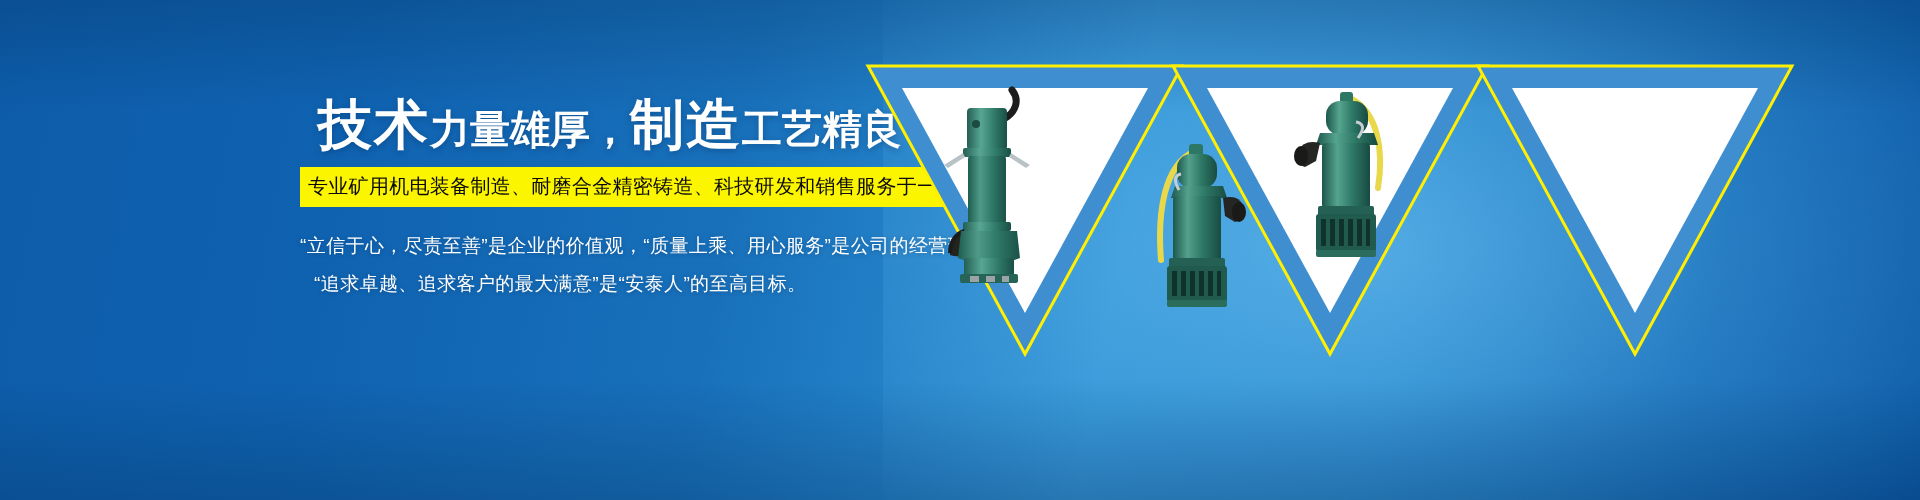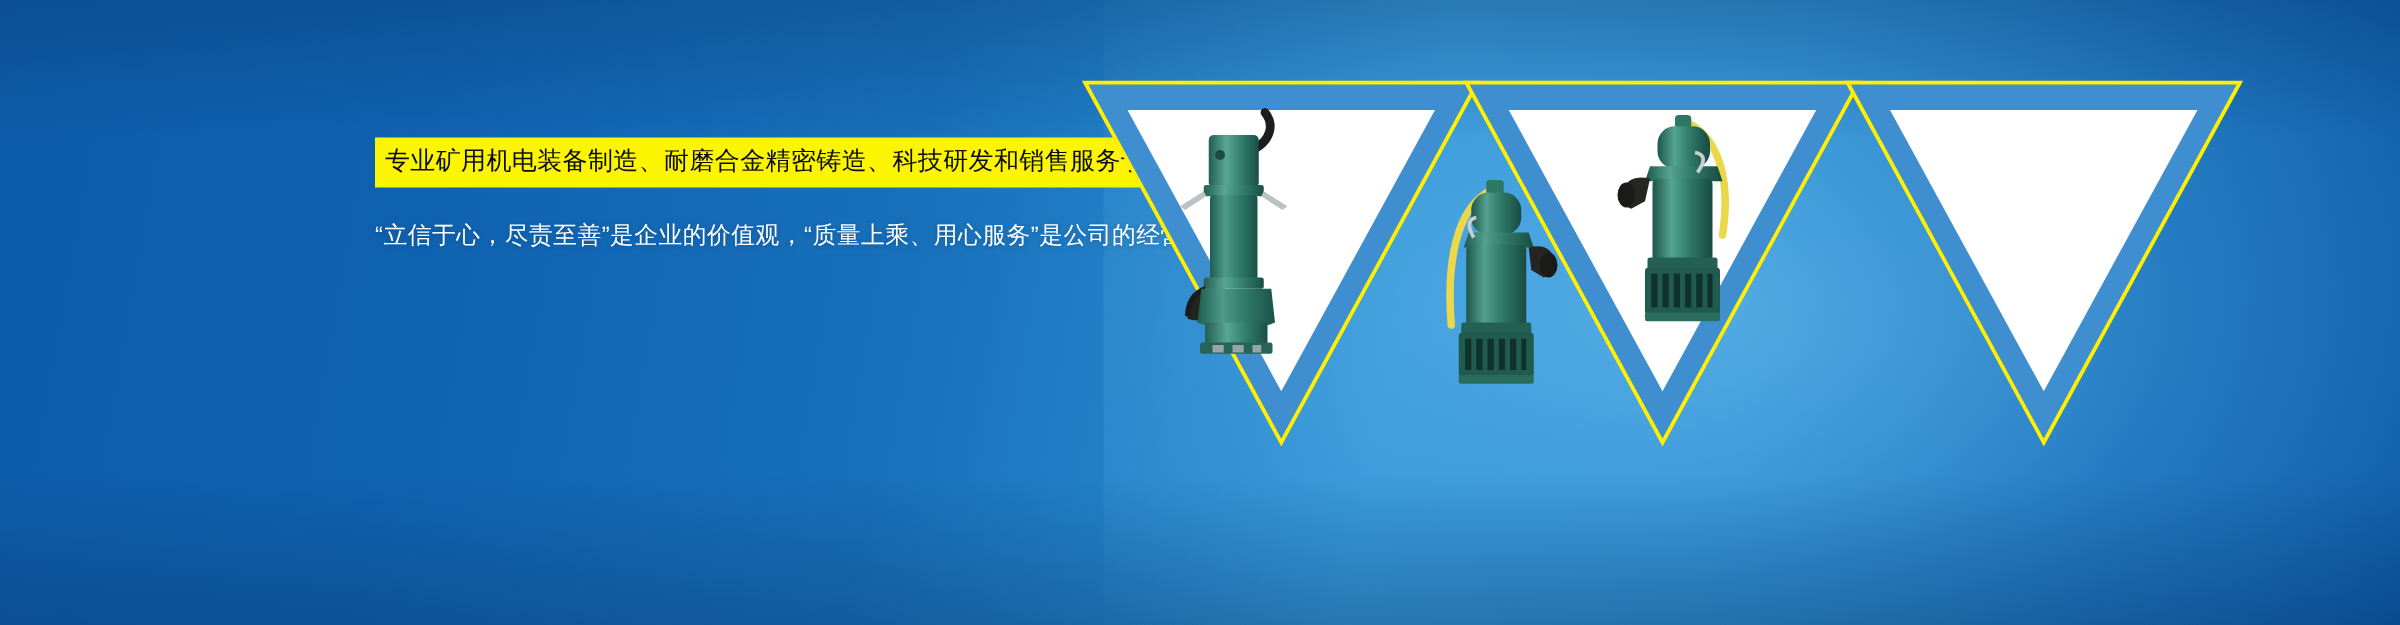--- a/index.html
+++ b/index.html
@@ -116,6 +116,7 @@
 
   <div class="text-block">
 
+    <h1 class="headline"><span class="hl-big">技术</span><span class="hl-mid">力量雄厚，</span><span class="hl-big">制造</span><span class="hl-mid">工艺精良</span></h1>
 
     <div class="subtitle-wrap">
       <div class="subtitle">专业矿用机电装备制造、耐磨合金精密铸造、科技研发和销售服务于一体的股份制企业</div>

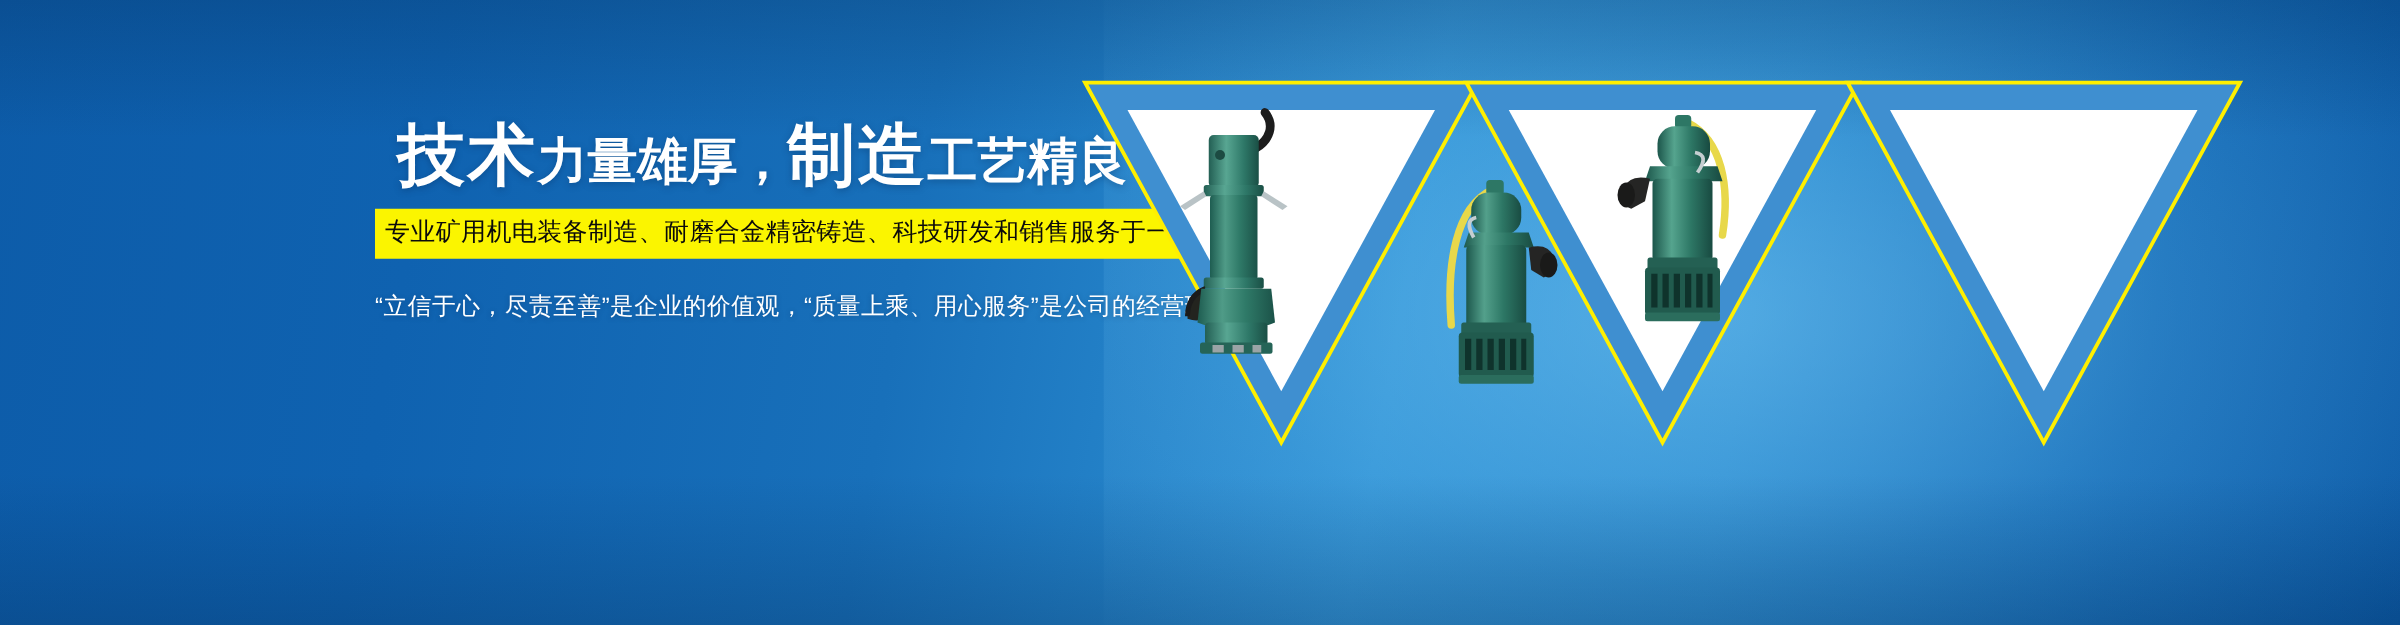--- a/index.html
+++ b/index.html
@@ -124,6 +124,7 @@
 
     <div class="body-lines">
       <p>“立信于心，尽责至善”是企业的价值观，“质量上乘、用心服务”是公司的经营理念，</p>
+      <p class="indent">“追求卓越、追求客户的最大满意”是“安泰人”的至高目标。</p>
     </div>
 
   </div>

